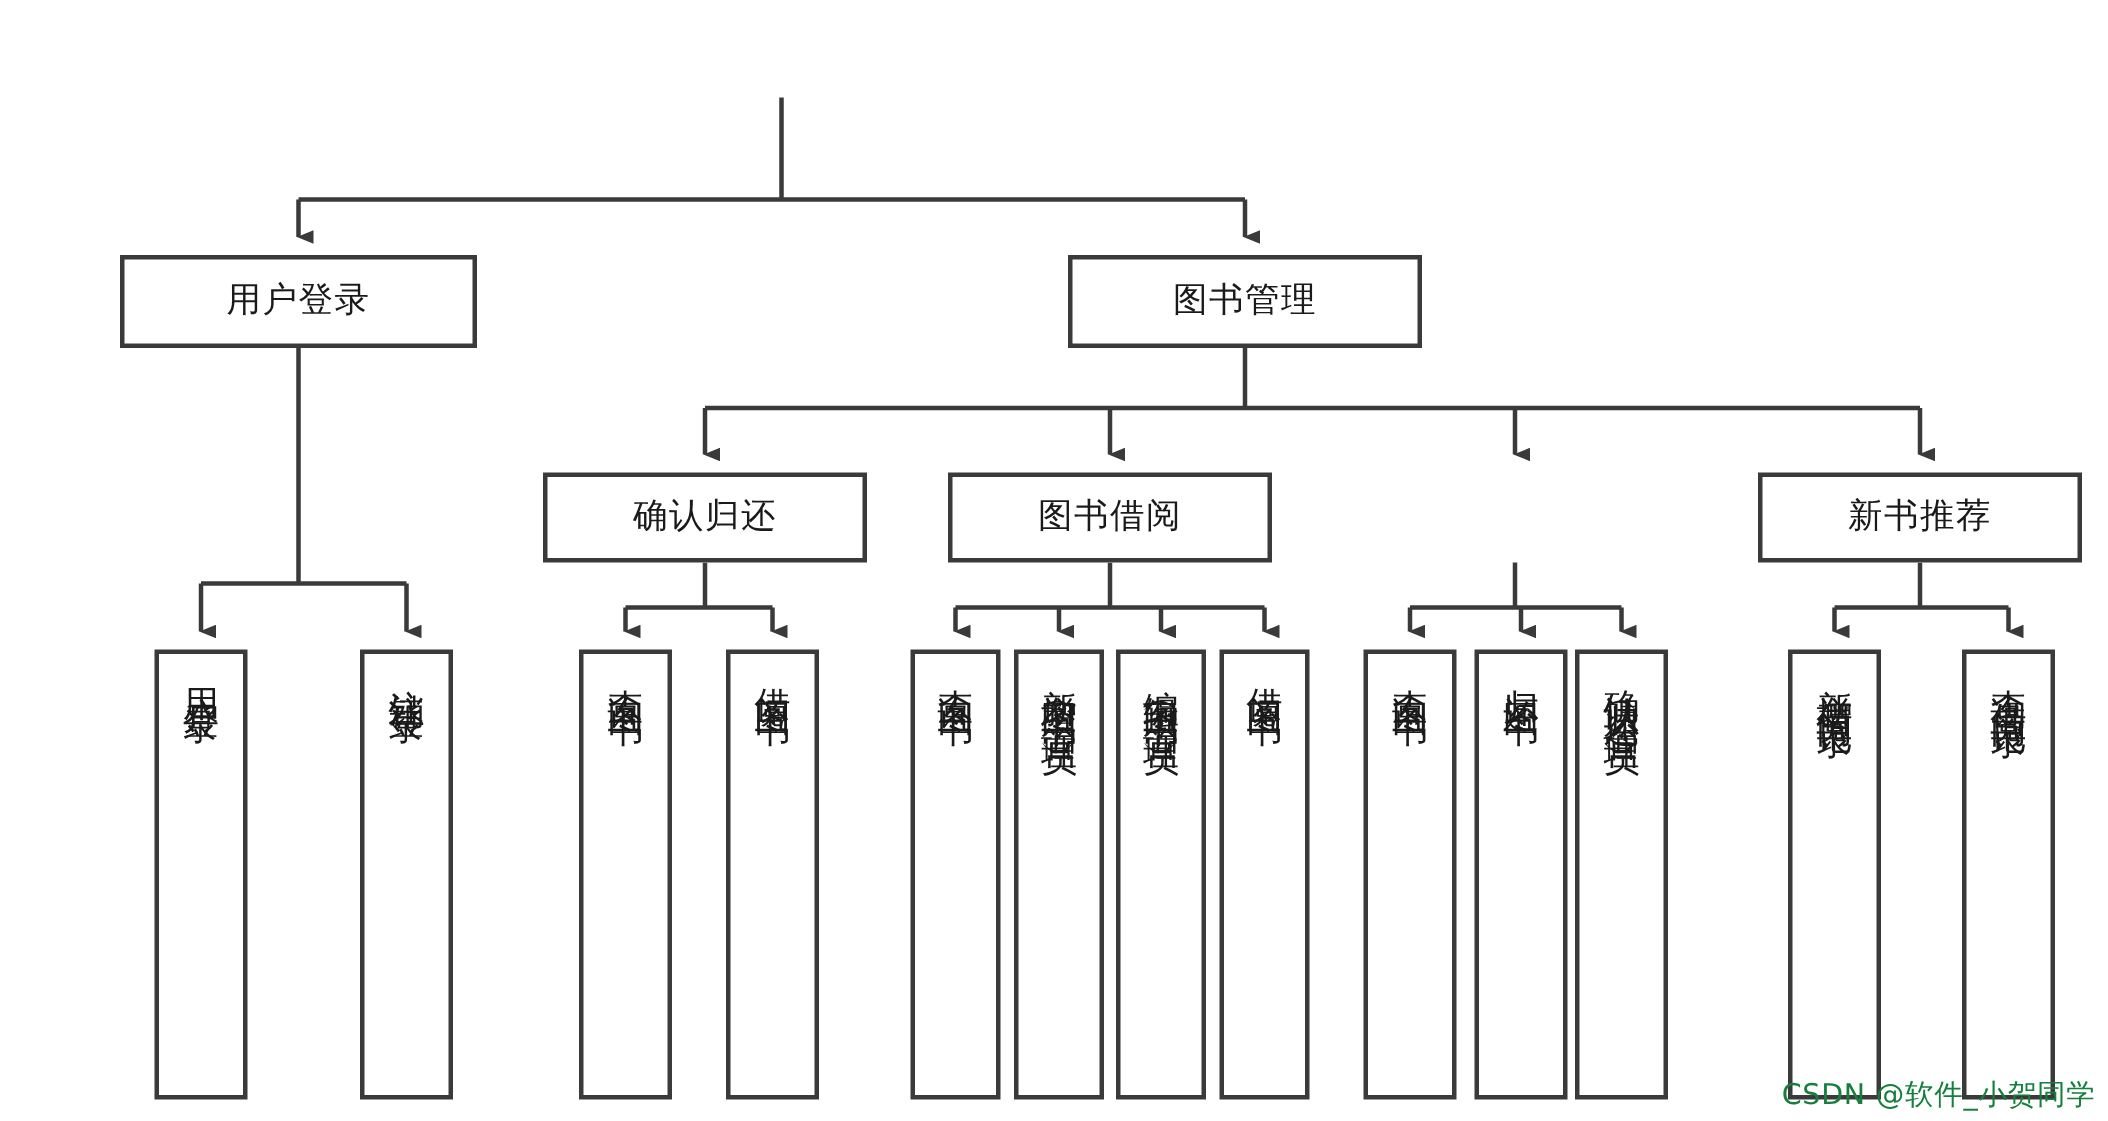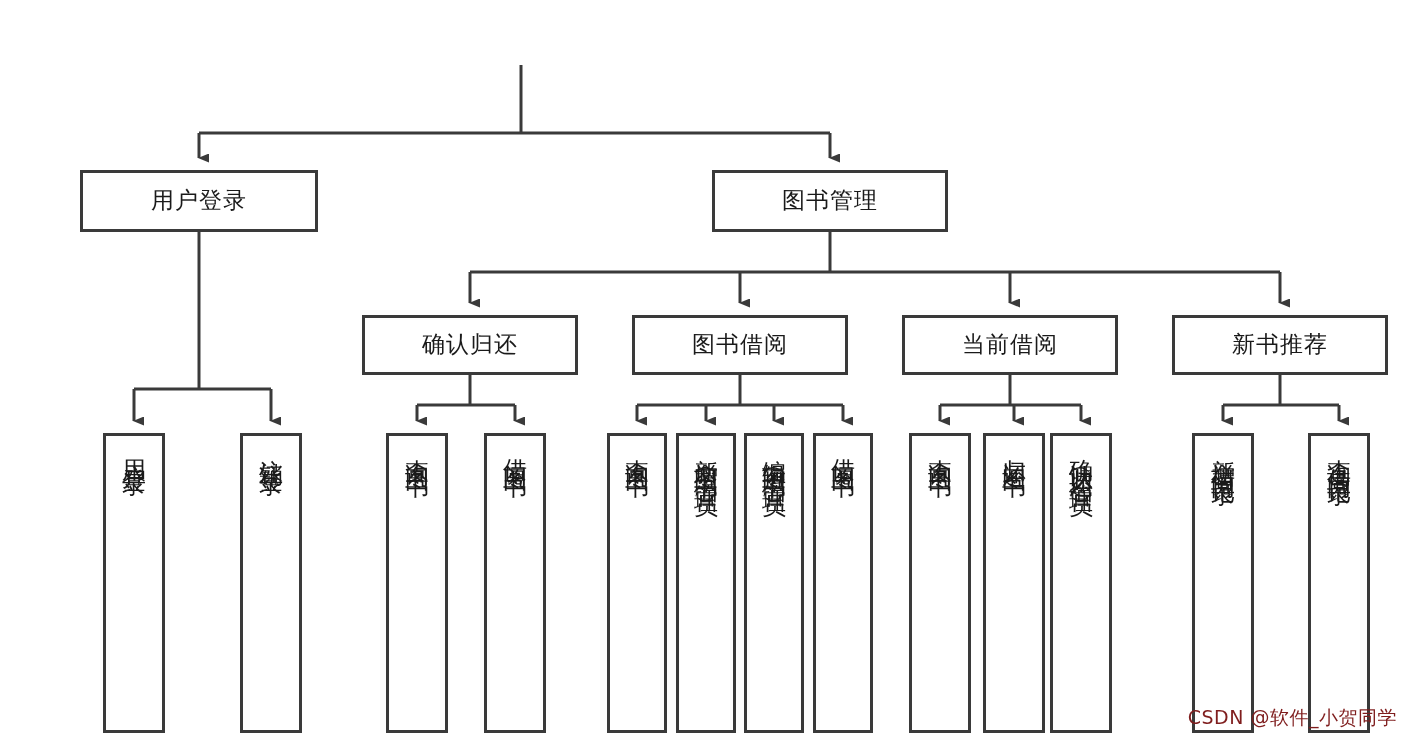--- a/index.html
+++ b/index.html
@@ -146,9 +146,6 @@
   <div class="node horiz" id="node-l3-1" style="left: 632px; top: 315px; width: 216px; height: 60px;">
     <span class="node-label">图书借阅</span>
   </div>
-  <div class="node horiz" id="node-l3-2" style="left: 902px; top: 315px; width: 216px; height: 60px;">
-    <span class="node-label">当前借阅</span>
-  </div>
   <div class="node horiz" id="node-l3-3" style="left: 1172px; top: 315px; width: 216px; height: 60px;">
     <span class="node-label">新书推荐</span>
   </div>

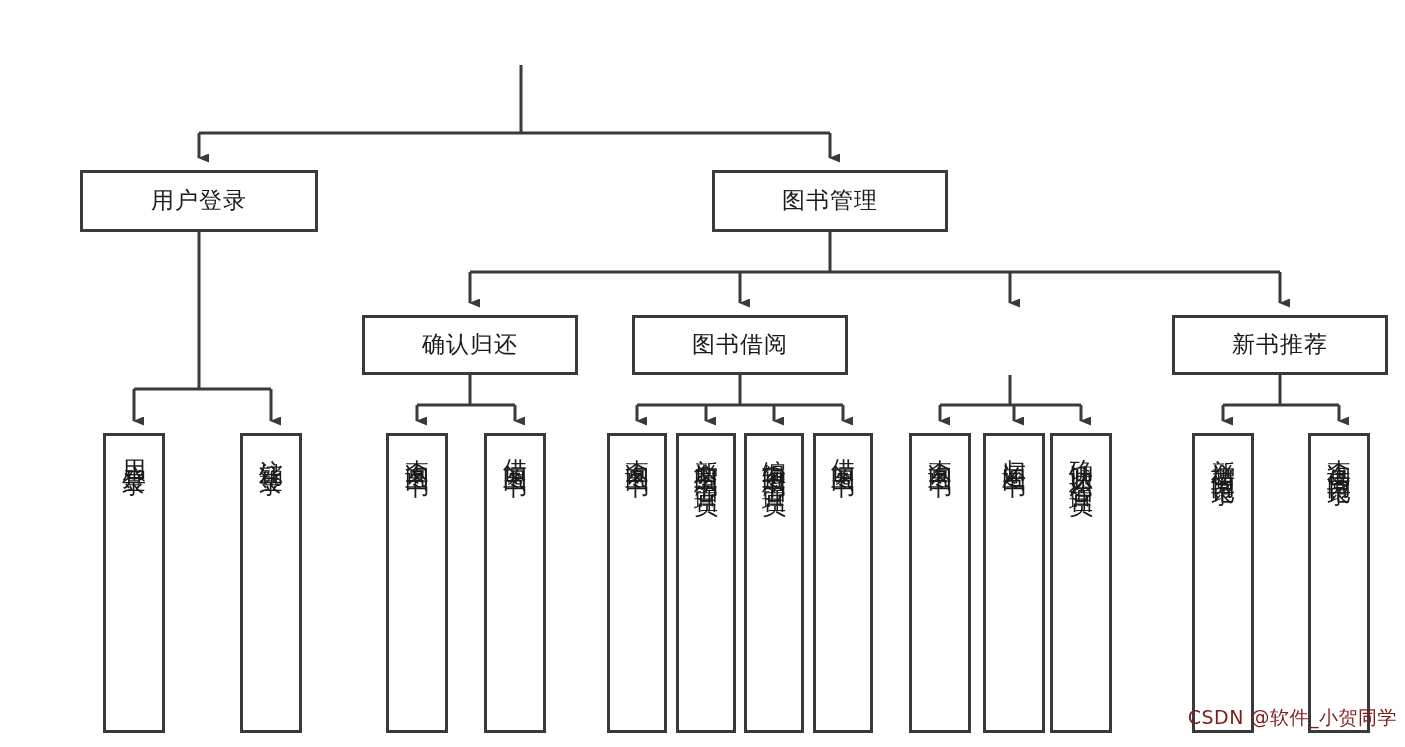--- a/index.html
+++ b/index.html
@@ -68,9 +68,9 @@
   #watermark {
     position: absolute;
     right: 8px;
-    bottom: 16px;
+    bottom: 4px;
     font-size: 19px;
-    color: #7f1d1d;
+    color: #15803d;
     letter-spacing: 0.5px;
     z-index: 5;
     white-space: nowrap;

